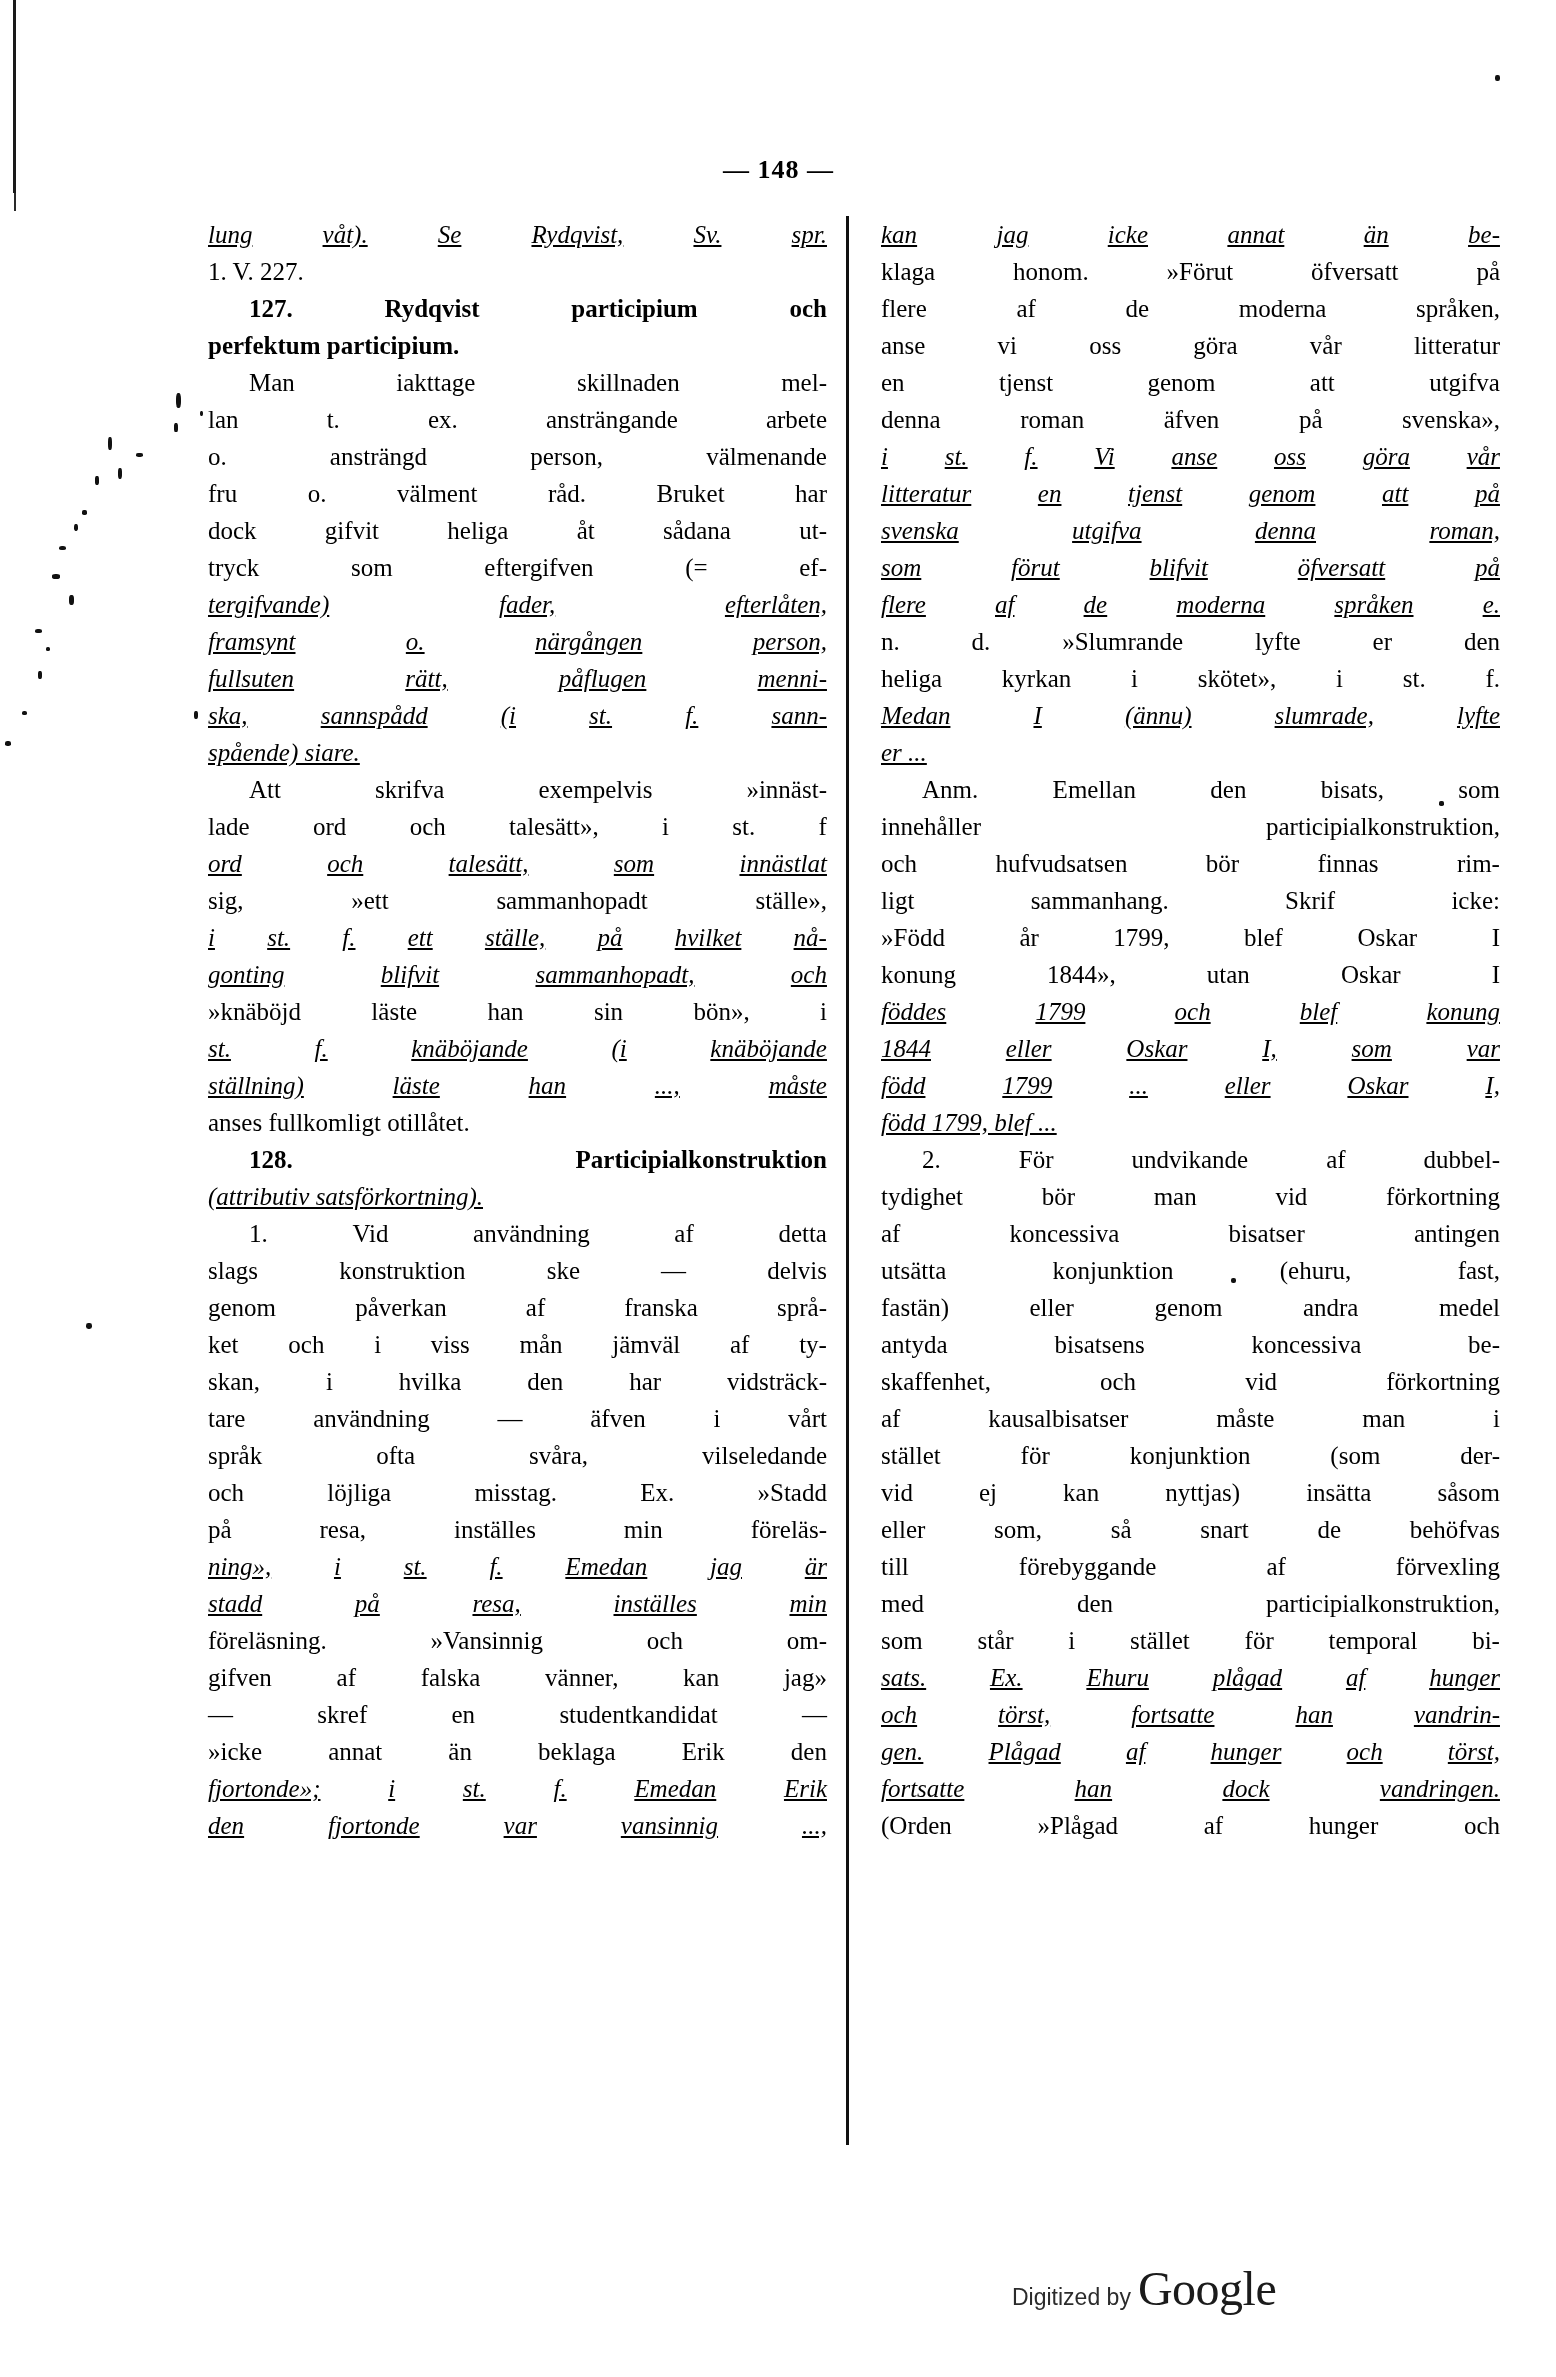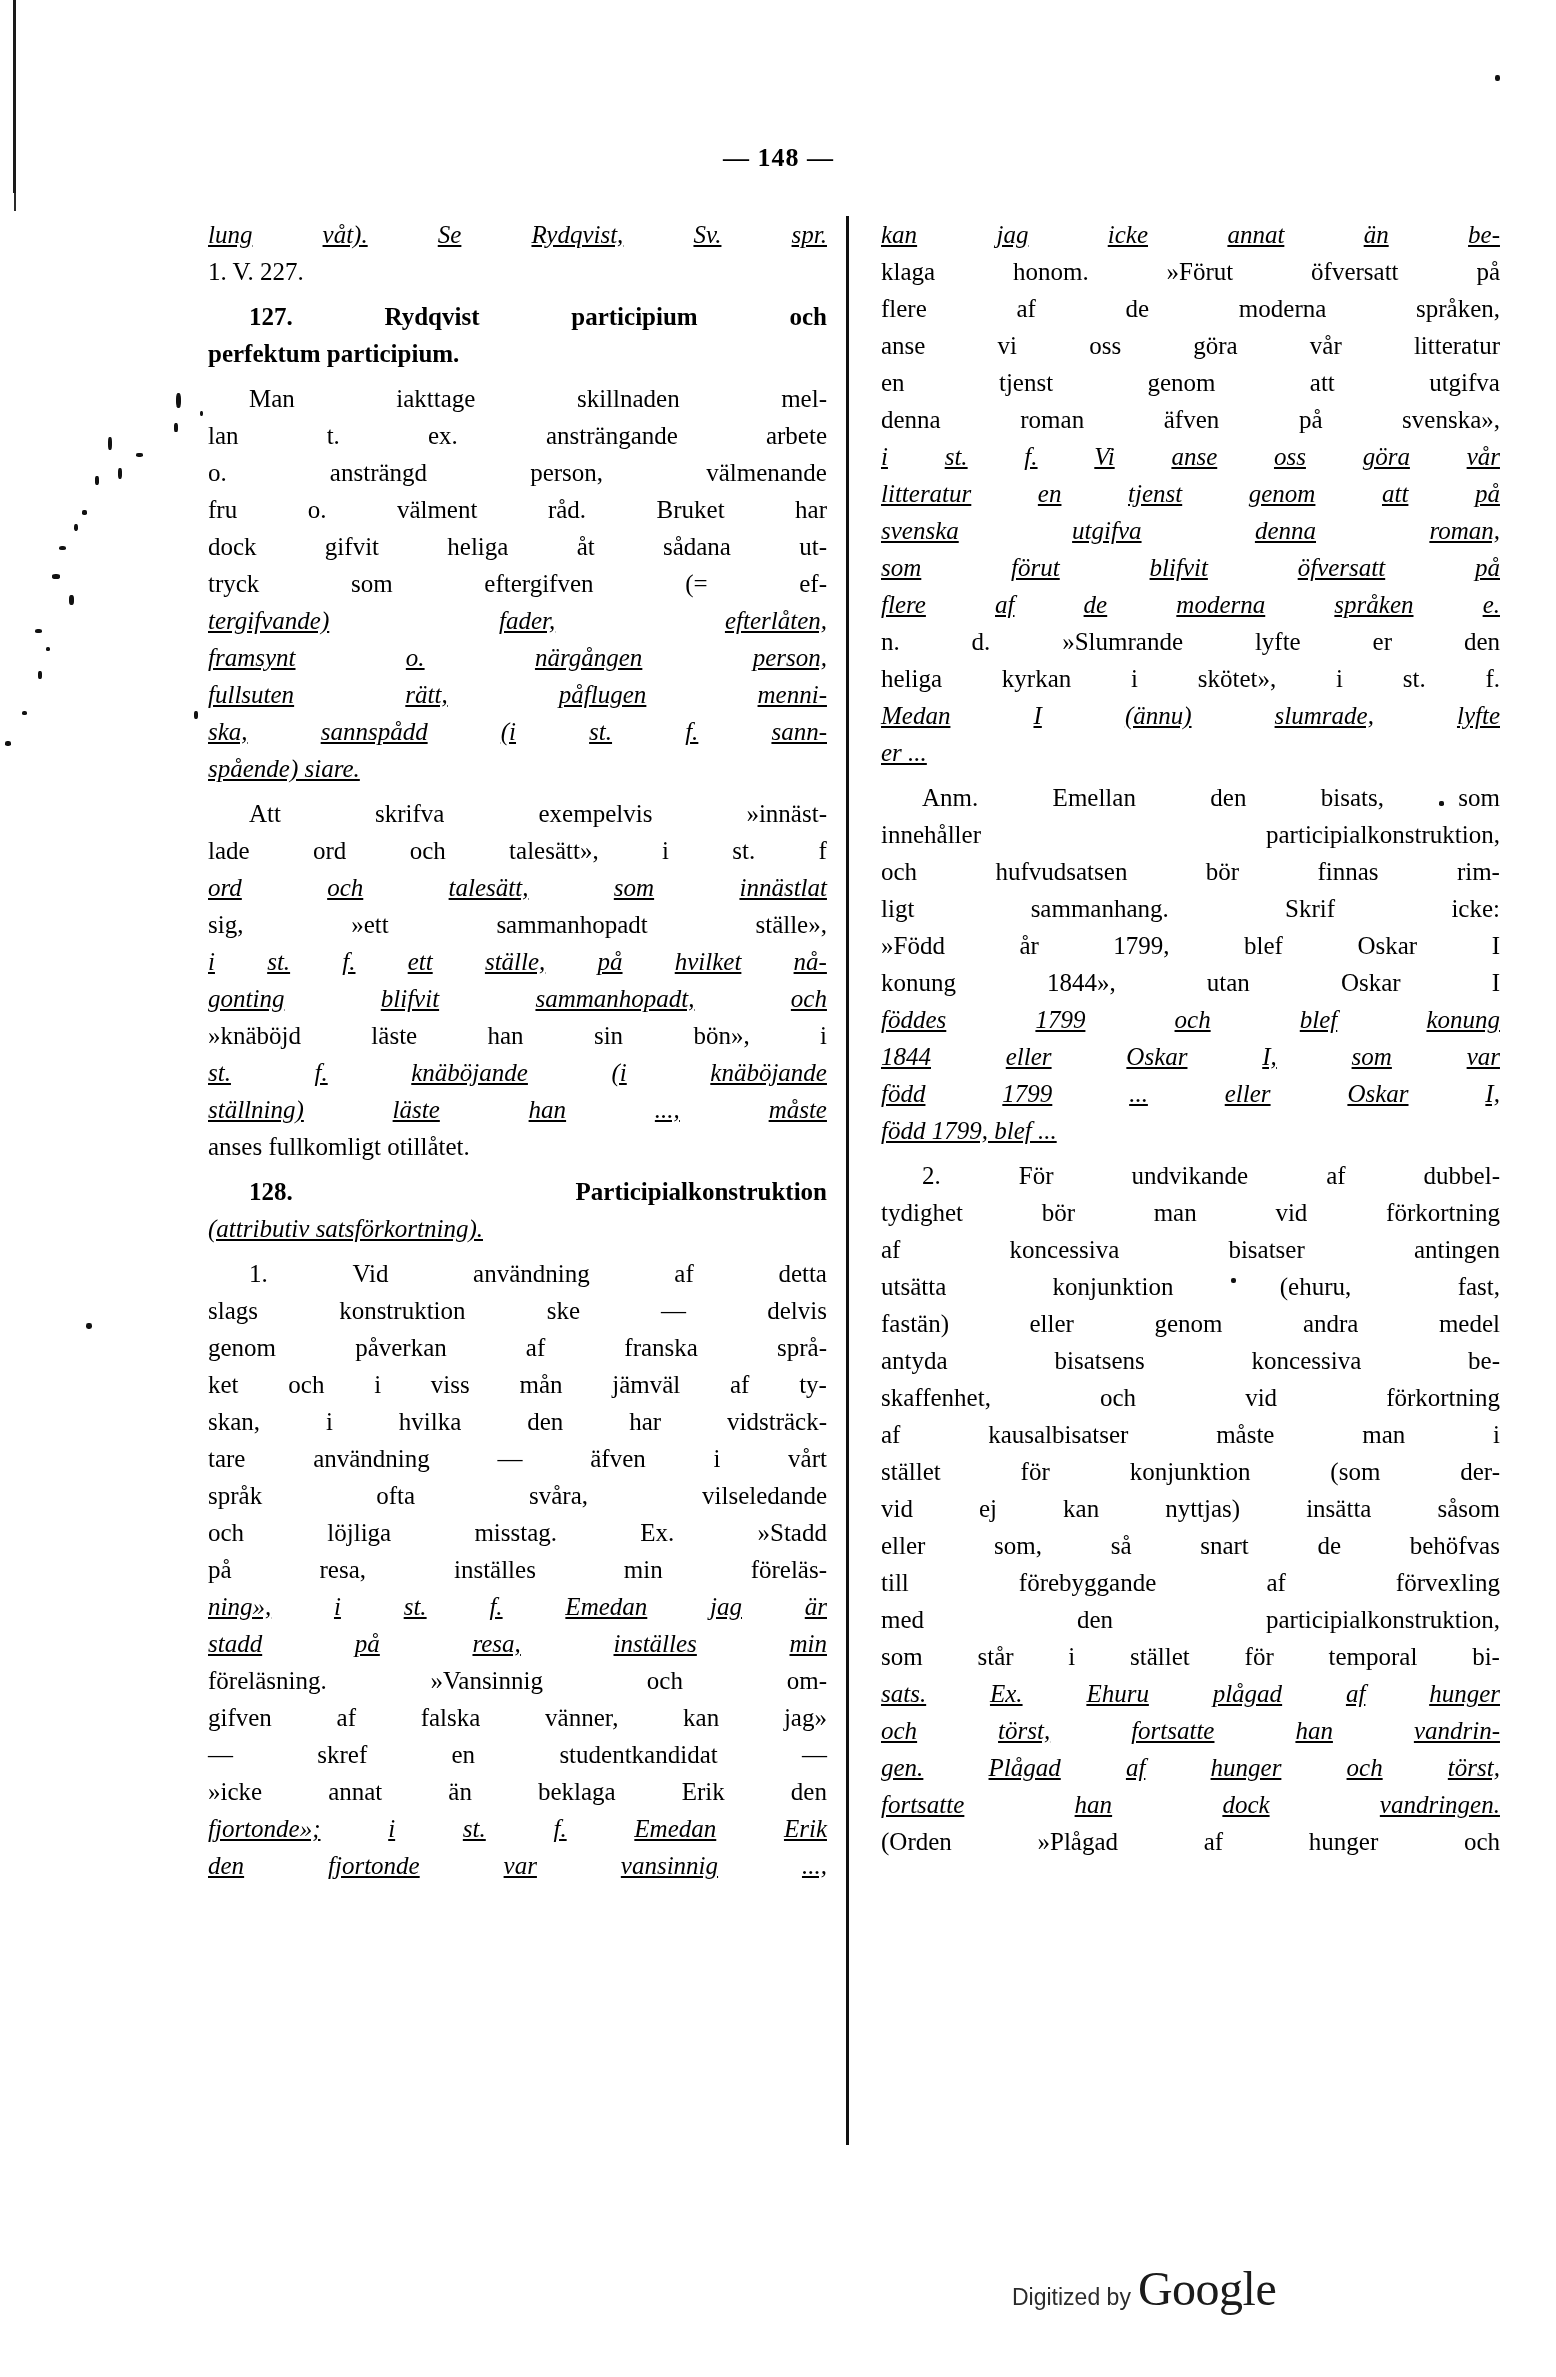--- a/index.html
+++ b/index.html
@@ -47,7 +47,7 @@
   
   .folio {
     position: absolute;
-    top: 143px;
+    top: 155px;
     left: 0;
     width: 1557px;
     text-align: center;

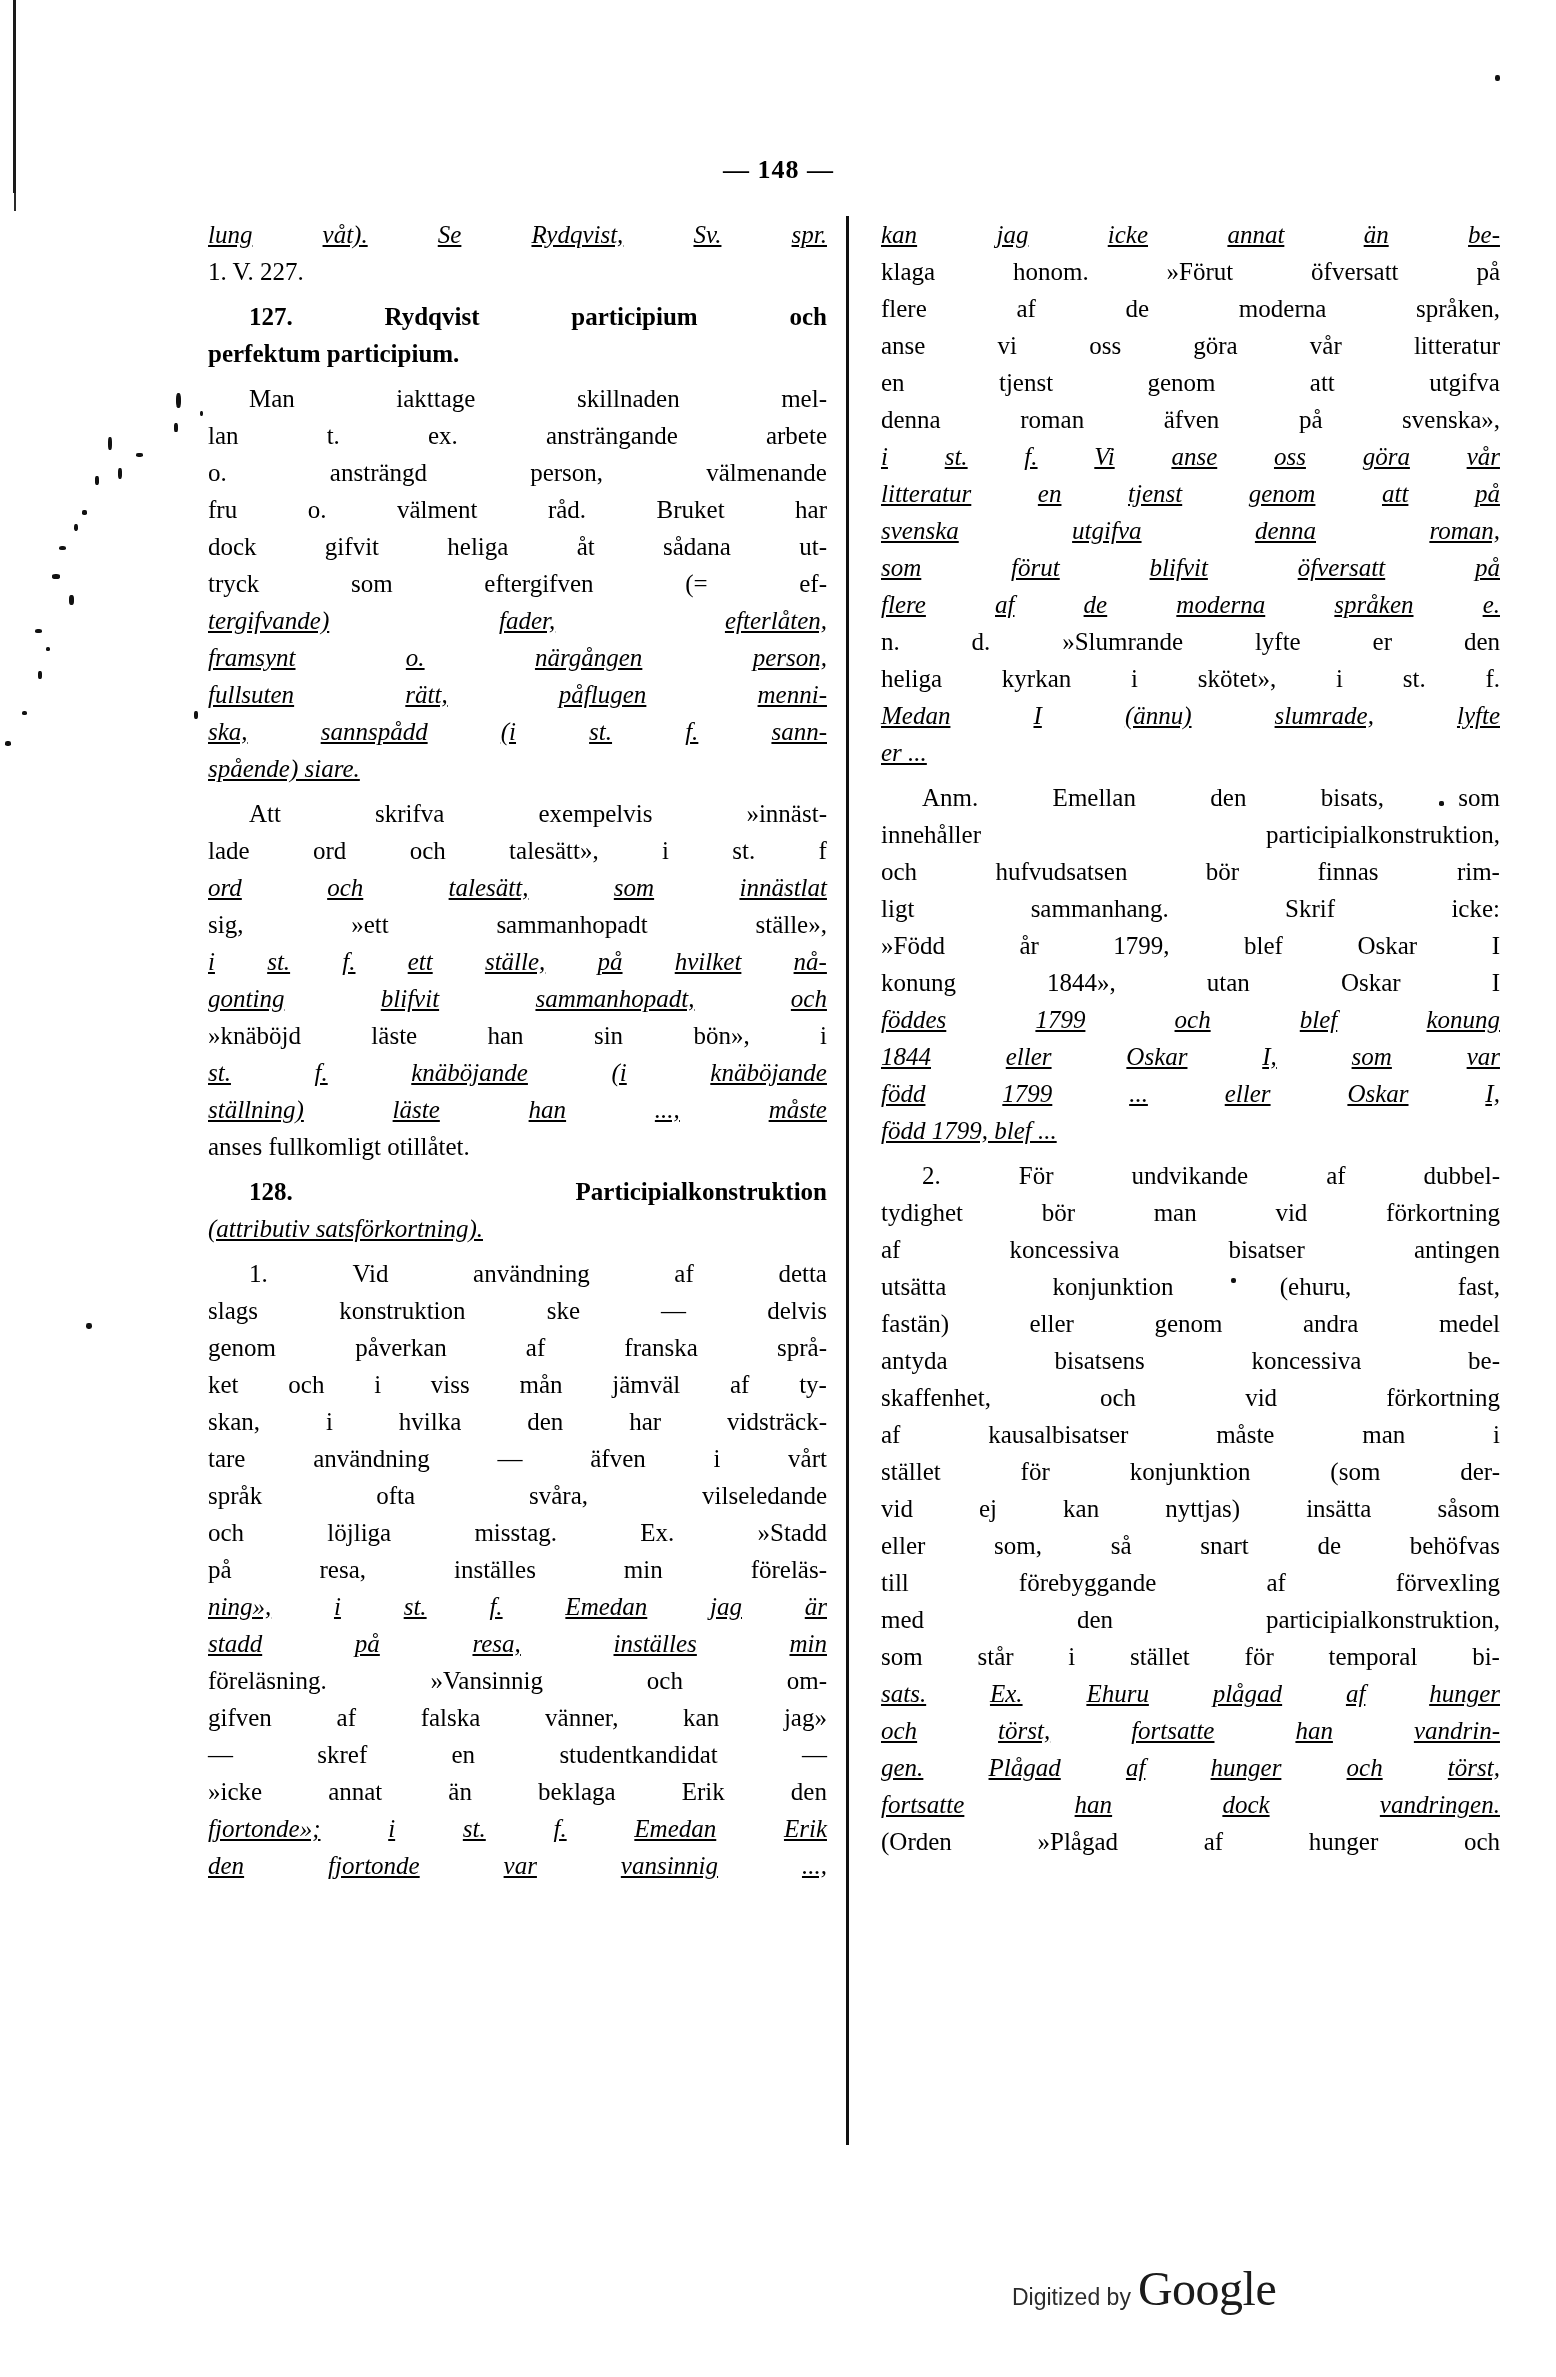--- a/index.html
+++ b/index.html
@@ -97,7 +97,7 @@
 
   .ital { font-style: italic; text-decoration: underline; }
   .bold { font-weight: 700; }
-  .ind  { padding-left: 41px; margin-top: 8px; }
+  .ind  { padding-left: 41px; }
 
   
   .watermark {

